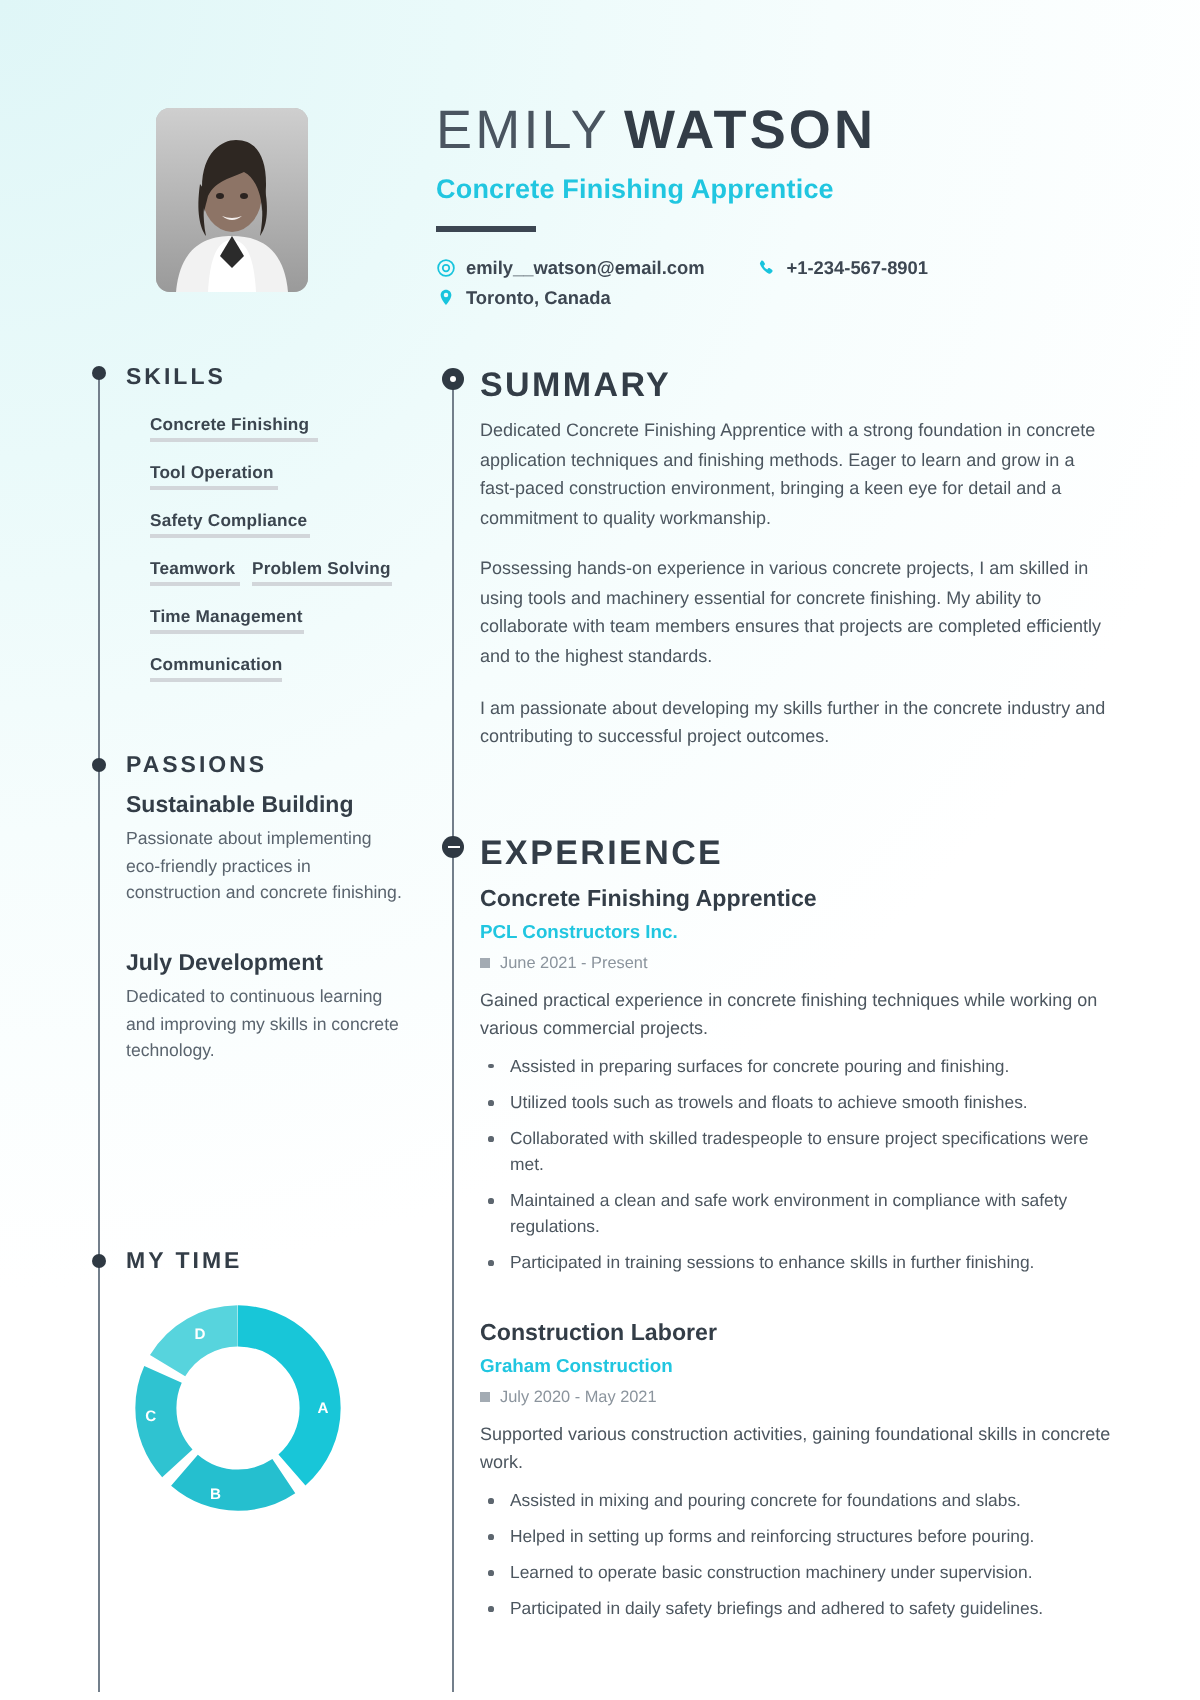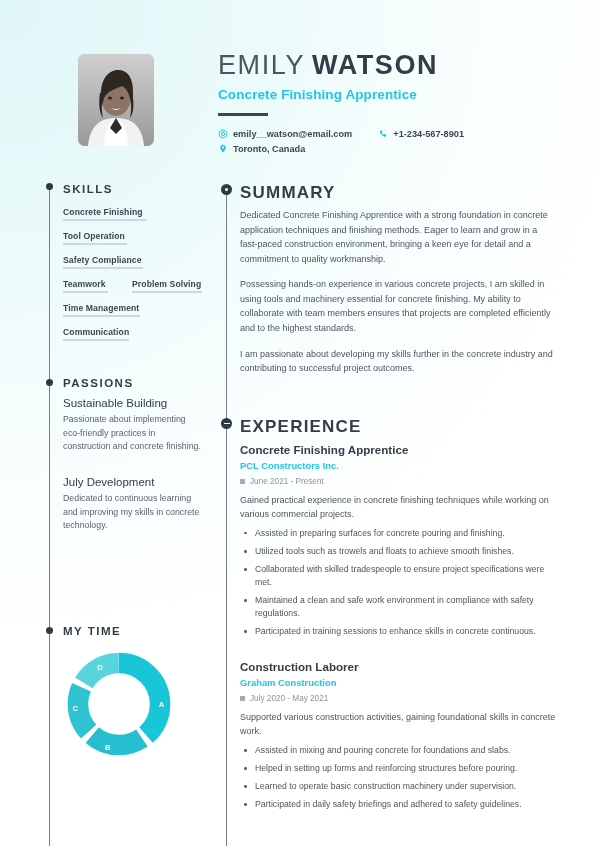--- a/index.html
+++ b/index.html
@@ -111,7 +111,7 @@
   .sec-head.right { left: 240px; font-size: 17px; letter-spacing: 1.2px; }
 
   
-  .skills { position: absolute; left: 63px; top: 207px; width: 132px; }
+  .skills { position: absolute; left: 75px; top: 207px; width: 132px; }
   .skill { margin-bottom: 10.5px; }
   .skill-name {
     font-size: 8.6px;

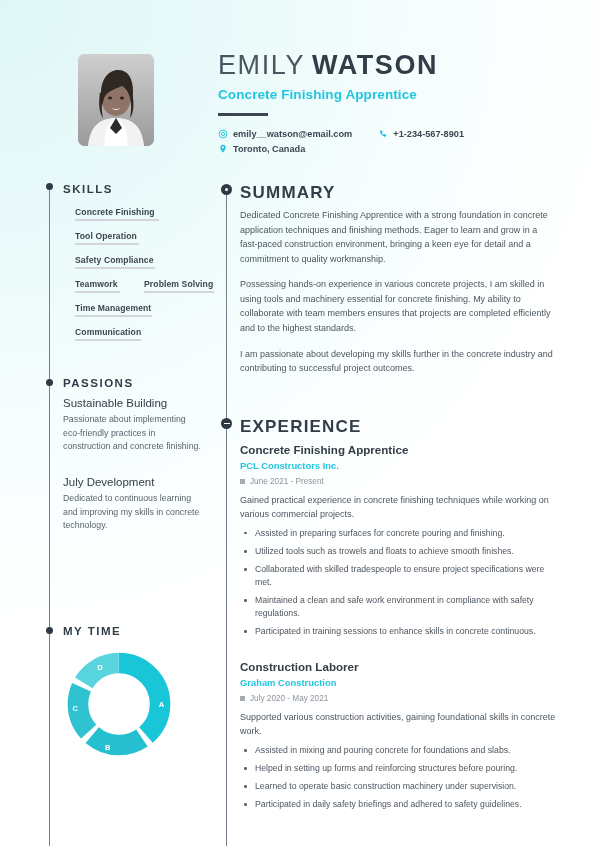--- a/index.html
+++ b/index.html
@@ -121,7 +121,7 @@
     white-space: nowrap;
   }
   .skill-bar { margin-top: 2px; height: 1.6px; background: #d2d6da; }
-  .skill-row { display: flex; gap: 24px; }
+  .skill-row { display: flex; gap: 6px; }
   .skill-row > div { flex: none; }
 
   .passions { position: absolute; left: 63px; top: 397px; width: 140px; }

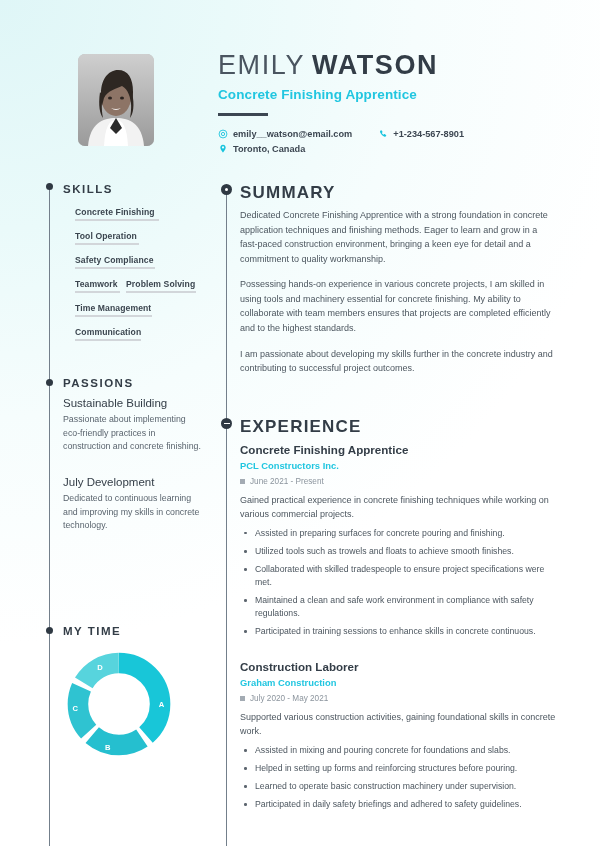--- a/index.html
+++ b/index.html
@@ -128,7 +128,7 @@
   .passion { margin-bottom: 22px; }
   .passion-title {
     font-size: 11.5px;
-    font-weight: 400;
+    font-weight: 700;
     color: #333d47;
     margin-bottom: 4px;
   }

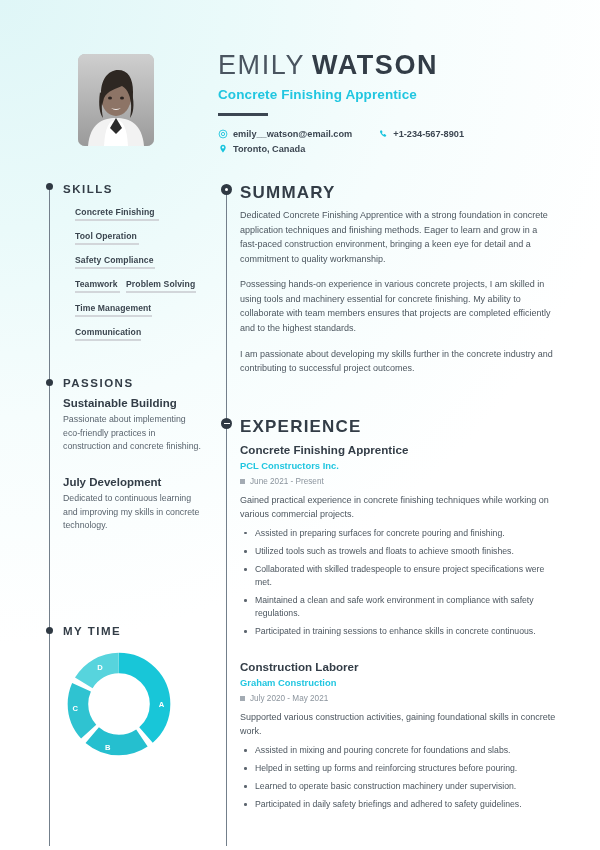--- a/index.html
+++ b/index.html
@@ -376,7 +376,7 @@
         <li>Utilized tools such as trowels and floats to achieve smooth finishes.</li>
         <li>Collaborated with skilled tradespeople to ensure project specifications were met.</li>
         <li>Maintained a clean and safe work environment in compliance with safety regulations.</li>
-        <li>Participated in training sessions to enhance skills in concrete continuous.</li>
+        <li>Participated in training sessions to enhance skills in further finishing.</li>
       </ul>
     </div>
 

